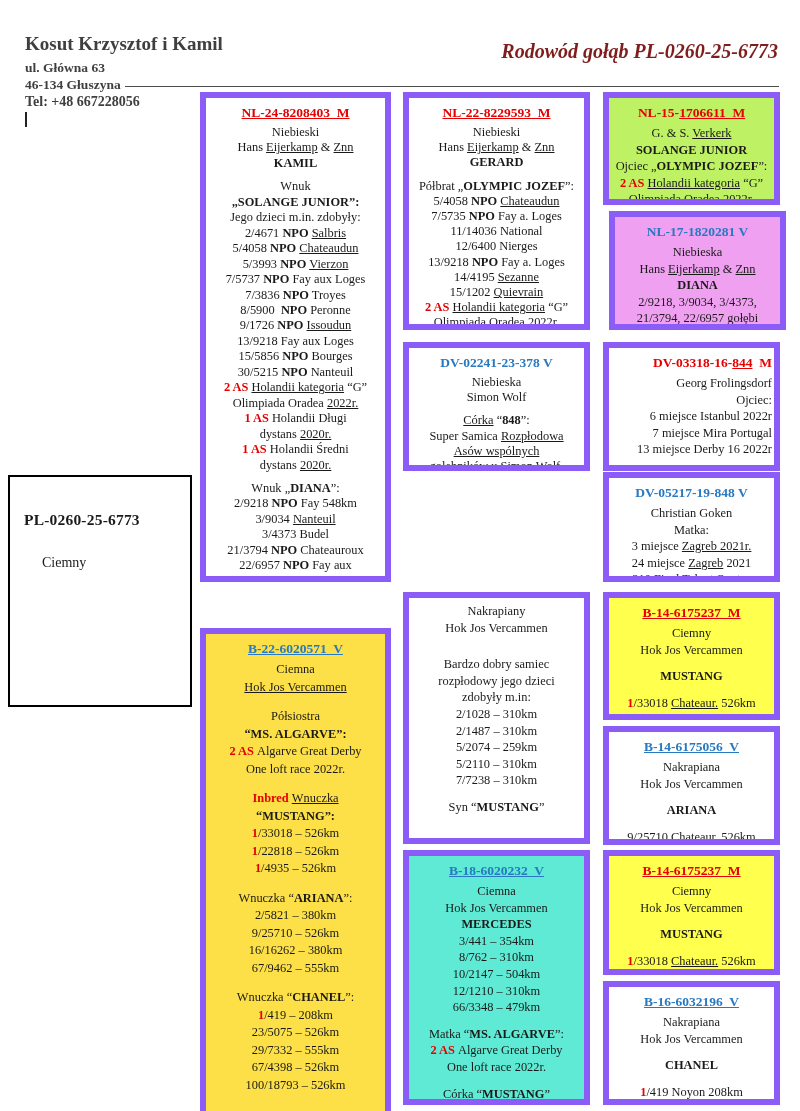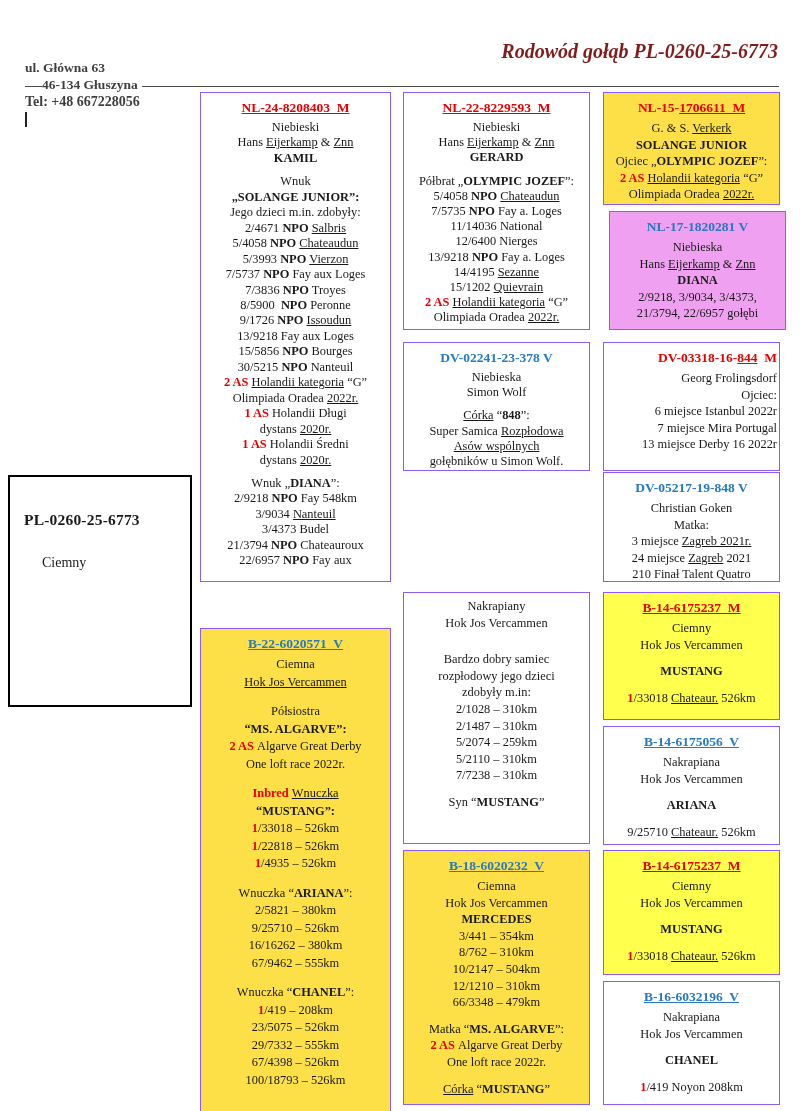--- a/index.html
+++ b/index.html
@@ -59,6 +59,7 @@
 <body>
 
 <div class="page">
+  <div class="owner">Kosut Krzysztof i Kamil</div>
   <div class="addr1">ul. Główna 63</div>
   <div class="hr"></div>
   <div class="addr2">46-134 Głuszyna</div>

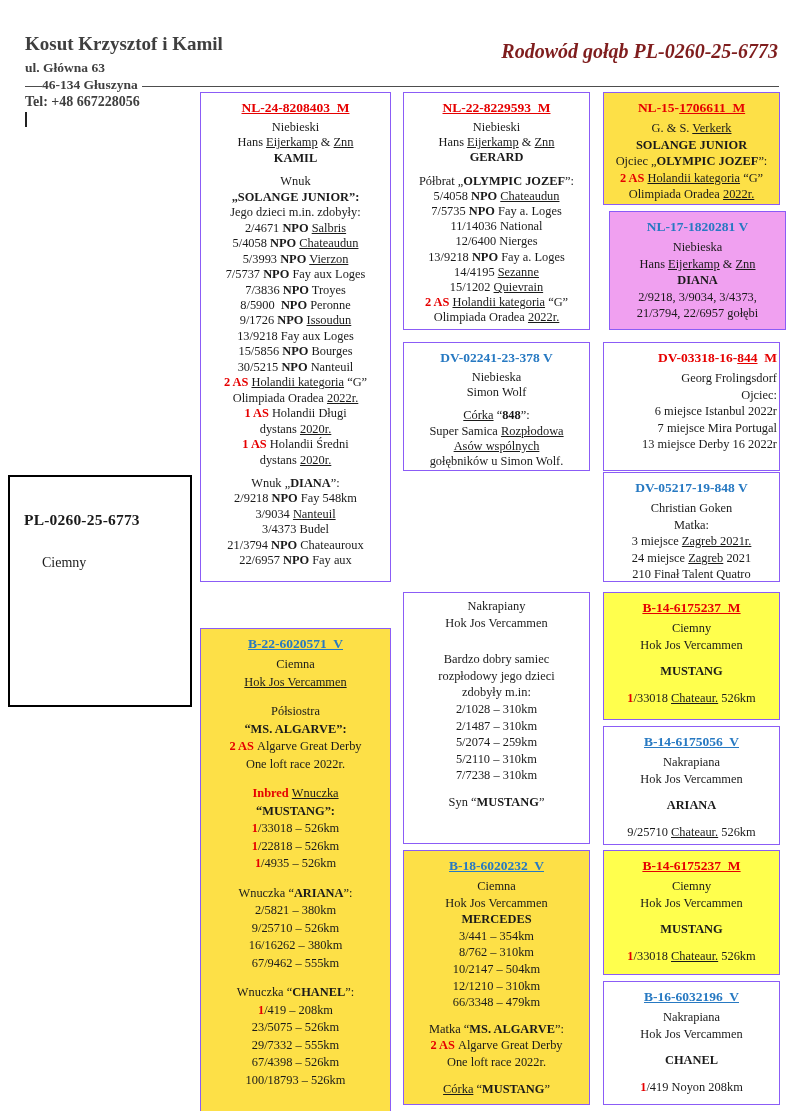--- a/index.html
+++ b/index.html
@@ -10,7 +10,7 @@
   
   .owner   { position:absolute; left:25px; top:33px; font-size:19px; font-weight:bold; color:#3f3f3f; }
   .addr1   { position:absolute; left:25px; top:60px;  font-size:13.5px; font-weight:bold; color:#3f3f3f; }
-  .addr2   { position:absolute; left:42px; top:77px;  font-size:13.5px; font-weight:bold; color:#3f3f3f; background:#fff; padding-right:4px; }
+  .addr2   { position:absolute; left:25px; top:77px;  font-size:13.5px; font-weight:bold; color:#3f3f3f; background:#fff; padding-right:4px; }
   .phone   { position:absolute; left:25px; top:94px;  font-size:14px; font-weight:bold; color:#3f3f3f; }
   .doc-title { position:absolute; right:22px; top:40px; font-size:20px; font-weight:bold; font-style:italic; color:#7f1d1d; }
   .hr      { position:absolute; left:25px; right:21px; top:86px; border-top:1.5px solid #4d4d4d; }

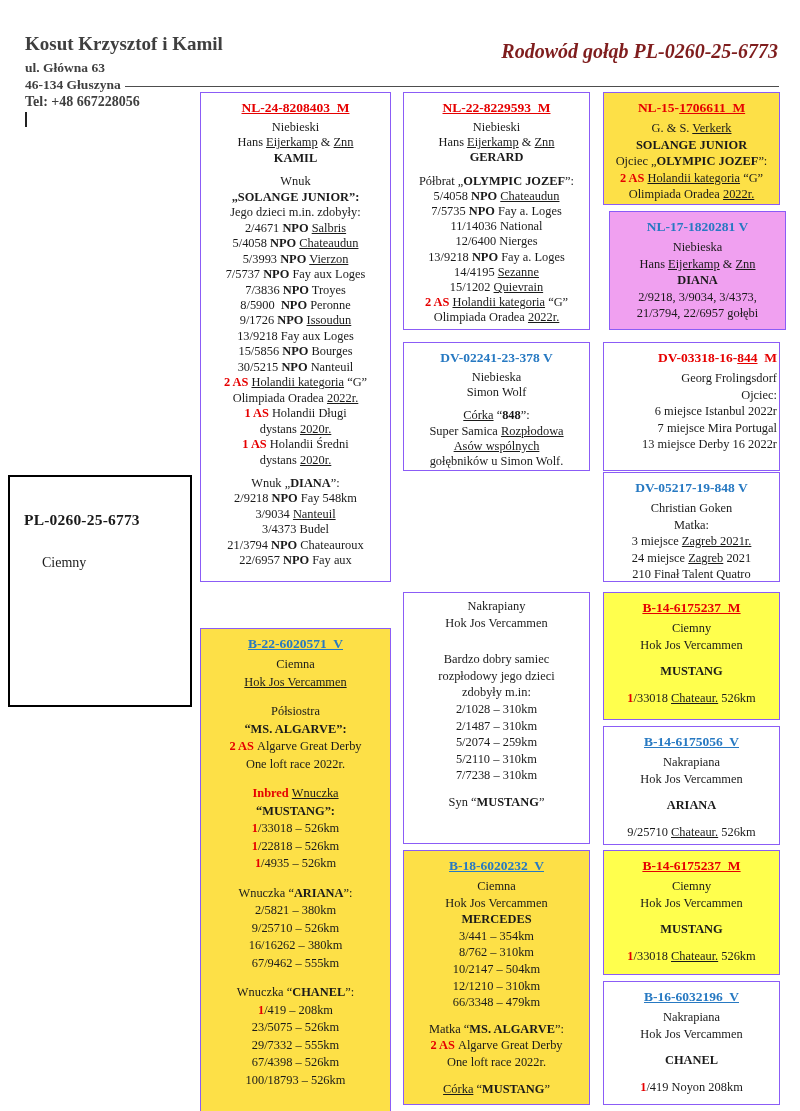--- a/index.html
+++ b/index.html
@@ -17,7 +17,7 @@
   .cursor  { position:absolute; left:25px; top:112px; width:1.5px; height:15px; background:#222; }
 
   
-  .box { position:absolute; border:1px solid #8b5cf6; background:#fff; text-align:center; overflow:hidden; padding:5px 2px 0 2px; }
+  .box { position:absolute; border:6px solid #8b5cf6; background:#fff; text-align:center; overflow:hidden; padding:5px 2px 0 2px; }
   .box-title { font-size:13.5px; font-weight:bold; line-height:20px; margin-bottom:2px; white-space:pre-wrap; }
   .ln  { font-size:12.4px; line-height:16.6px; white-space:pre-wrap; }
   .gap { height:10px; }

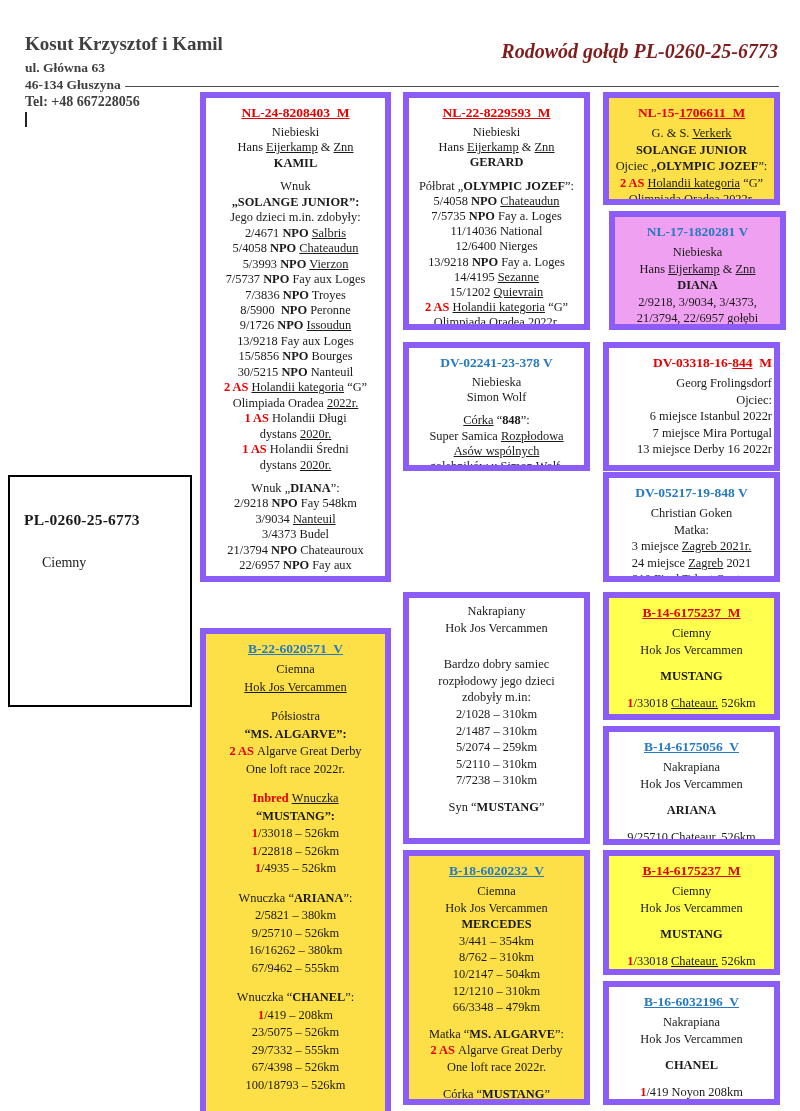--- a/index.html
+++ b/index.html
@@ -194,7 +194,7 @@
       <div class="ln gap"></div>
       <div class="ln"><span class="und">Córka</span><span> “</span><span class="bold">MUSTANG</span><span>”</span></div>
     </div>
-  <div class="box" id="box-ggp1" style="background: #fde047;">
+  <div class="box" id="box-ggp1" style="background: #bef264;">
       <div class="box-title"><span class="c-red bold">NL-15-</span><span class="c-red bold und">1706611  M</span></div>
       <div class="ln"><span>G. &amp; S. </span><span class="und">Verkerk</span></div>
       <div class="ln"><span class="bold">SOLANGE JUNIOR</span></div>

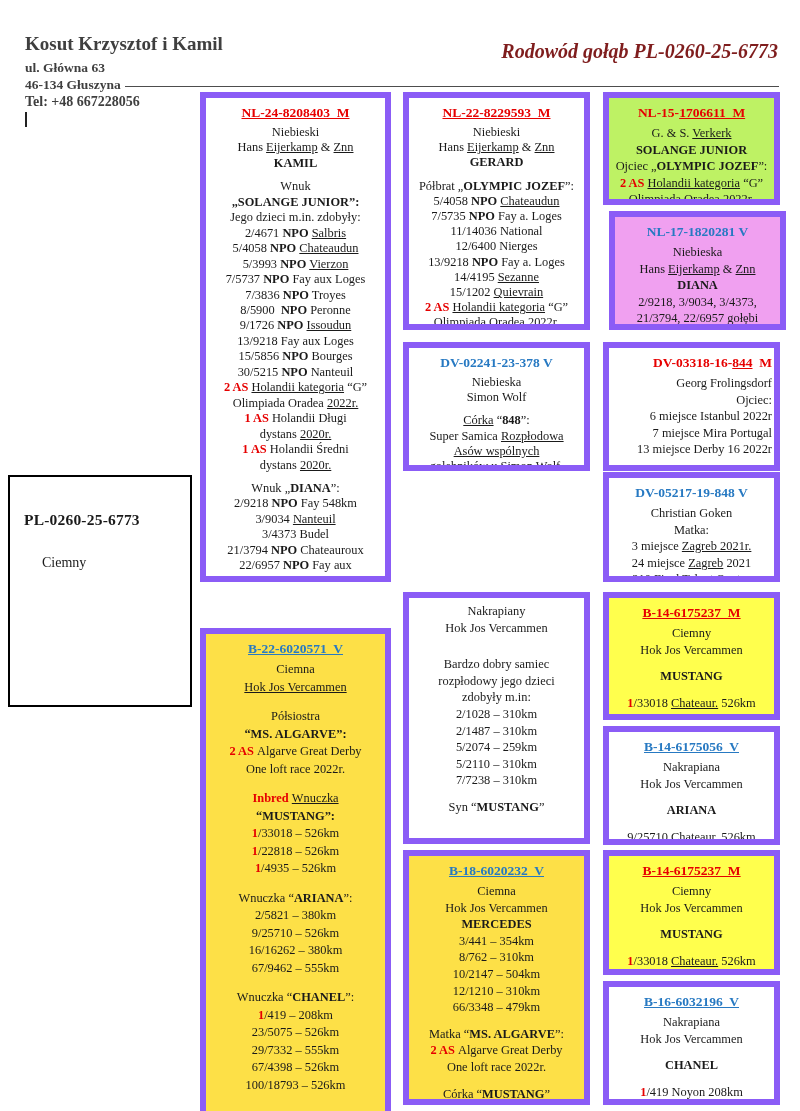--- a/index.html
+++ b/index.html
@@ -177,7 +177,7 @@
       <div class="ln gap"></div>
       <div class="ln"><span>Syn “</span><span class="bold">MUSTANG</span><span>”</span></div>
     </div>
-  <div class="box" id="box-gp4" style="background: #fde047;">
+  <div class="box" id="box-gp4" style="background: #5eead4;">
       <div class="box-title"><span class="c-blue bold und">B-18-6020232  V</span></div>
       <div class="ln"><span>Ciemna</span></div>
       <div class="ln"><span>Hok Jos Vercammen</span></div>

